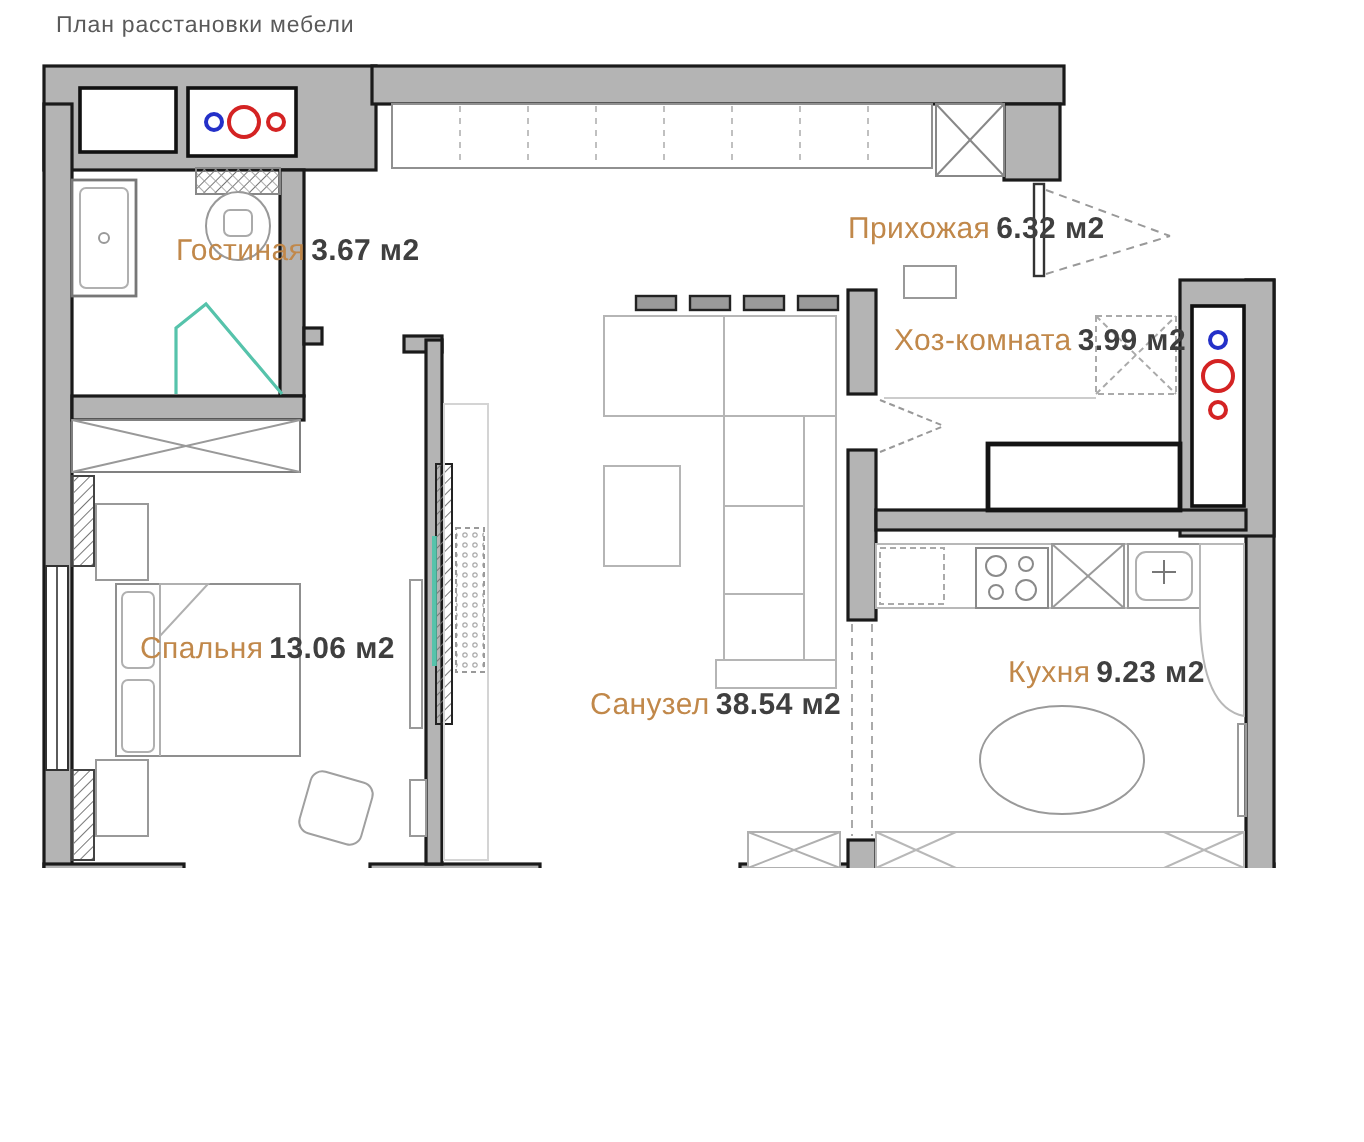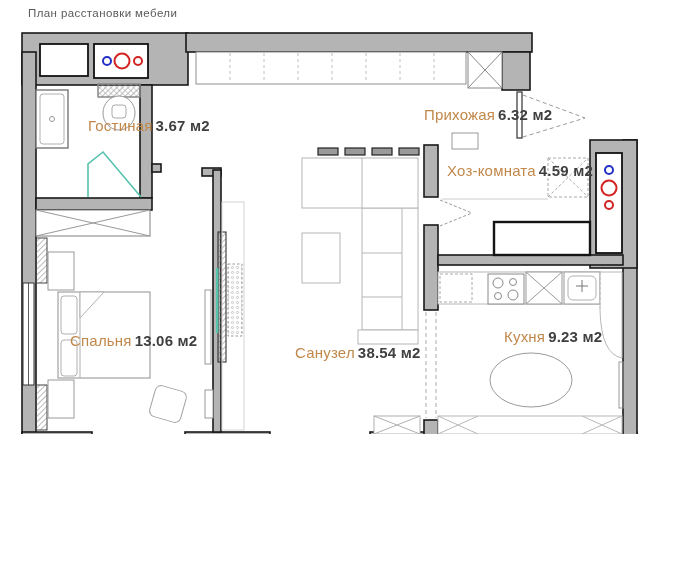--- a/index.html
+++ b/index.html
@@ -293,7 +293,7 @@
     <span class="rname">Прихожая</span><span class="rarea">6.32 м2</span>
   </div>
   <div class="room-label" style="left:447px;top:162px">
-    <span class="rname">Хоз-комната</span><span class="rarea">4.59 м2</span>
+    <span class="rname">Хоз-комната</span><span class="rarea">3.99 м2</span>
   </div>
   <div class="room-label" style="left:70px;top:332px">
     <span class="rname">Спальня</span><span class="rarea">13.06 м2</span>

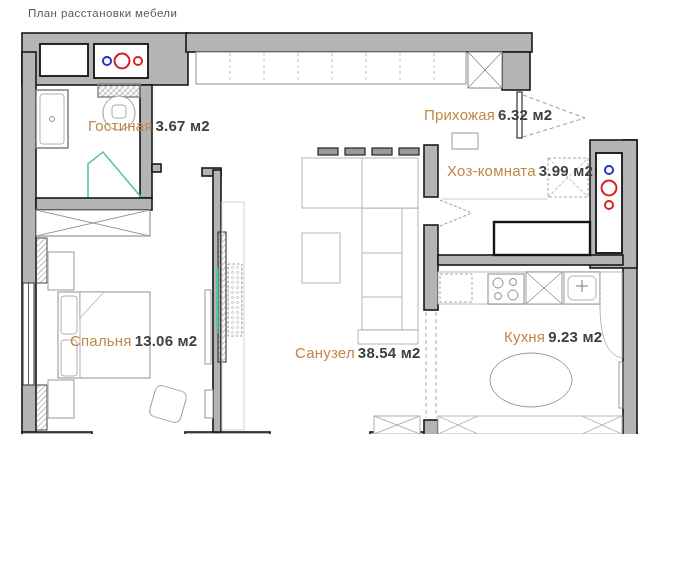--- a/index.html
+++ b/index.html
@@ -295,7 +295,7 @@
   <div class="room-label" style="left:447px;top:162px">
     <span class="rname">Хоз-комната</span><span class="rarea">3.99 м2</span>
   </div>
-  <div class="room-label" style="left:70px;top:332px">
+  <div class="room-label" style="left:70px;top:316px">
     <span class="rname">Спальня</span><span class="rarea">13.06 м2</span>
   </div>
   <div class="room-label" style="left:295px;top:344px">

